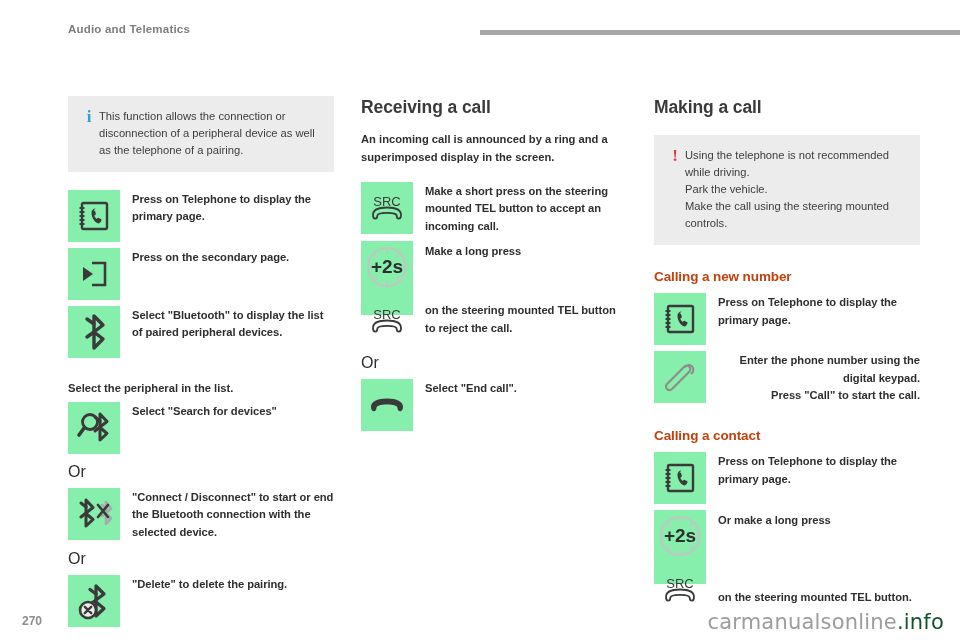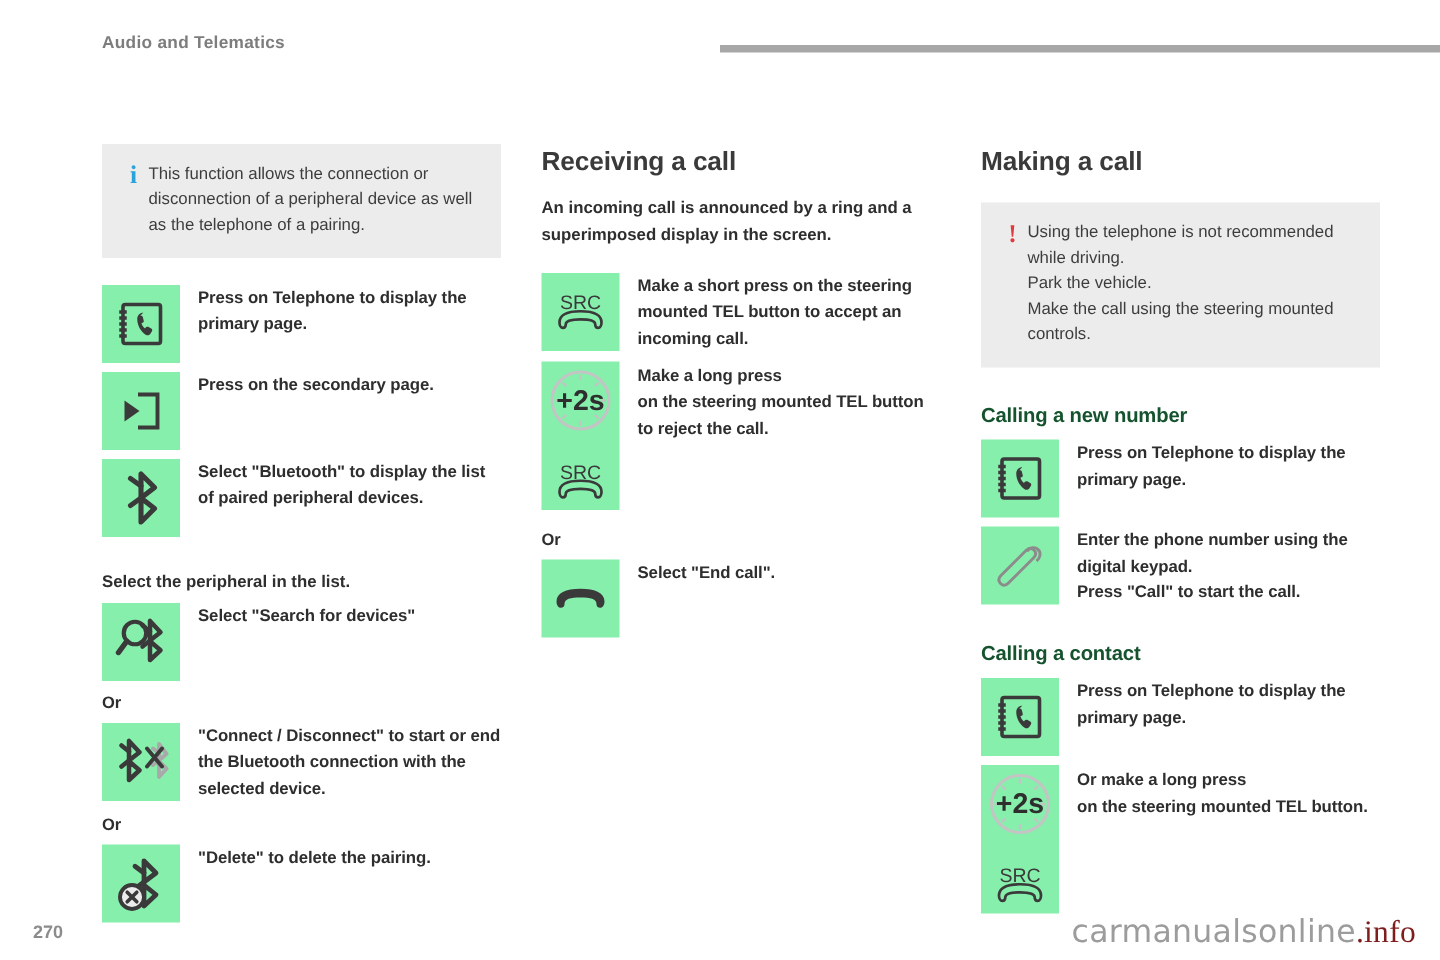--- a/index.html
+++ b/index.html
@@ -129,6 +129,7 @@
     min-height: 104px;
     display: flex;
     flex-direction: column;
+    justify-content: space-between;
     padding-top: 2px;
     padding-bottom: 8px;
     box-sizing: border-box;

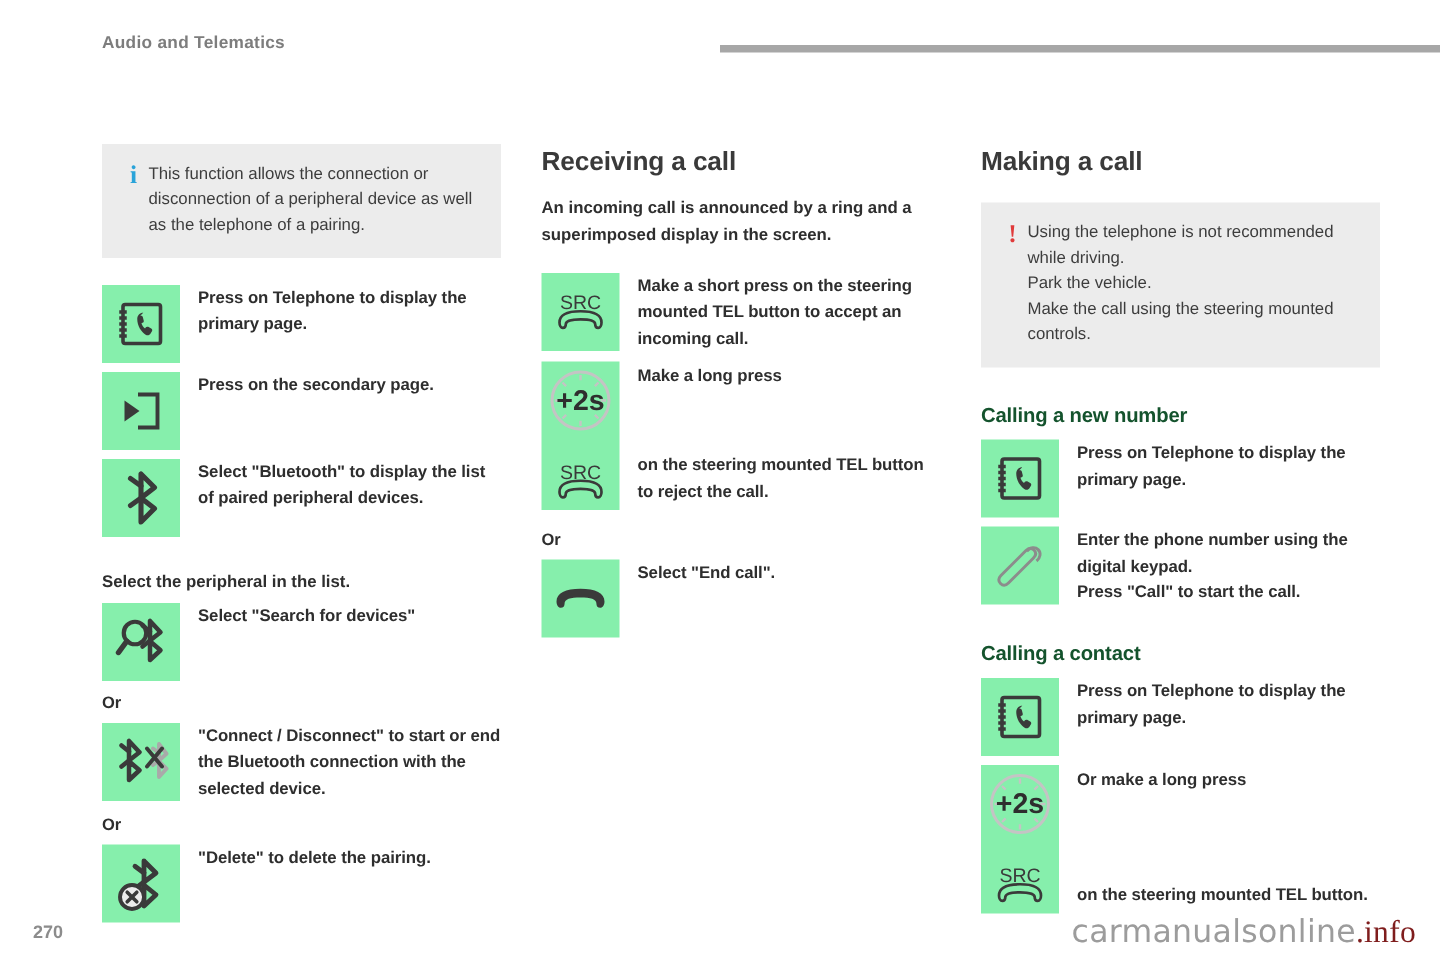--- a/index.html
+++ b/index.html
@@ -113,7 +113,7 @@
     position: relative;
   }
   .icon-box.tall {
-    height: 99px;
+    height: 74px;
   }
   .icon-box svg { display: block; }
   .row-text {

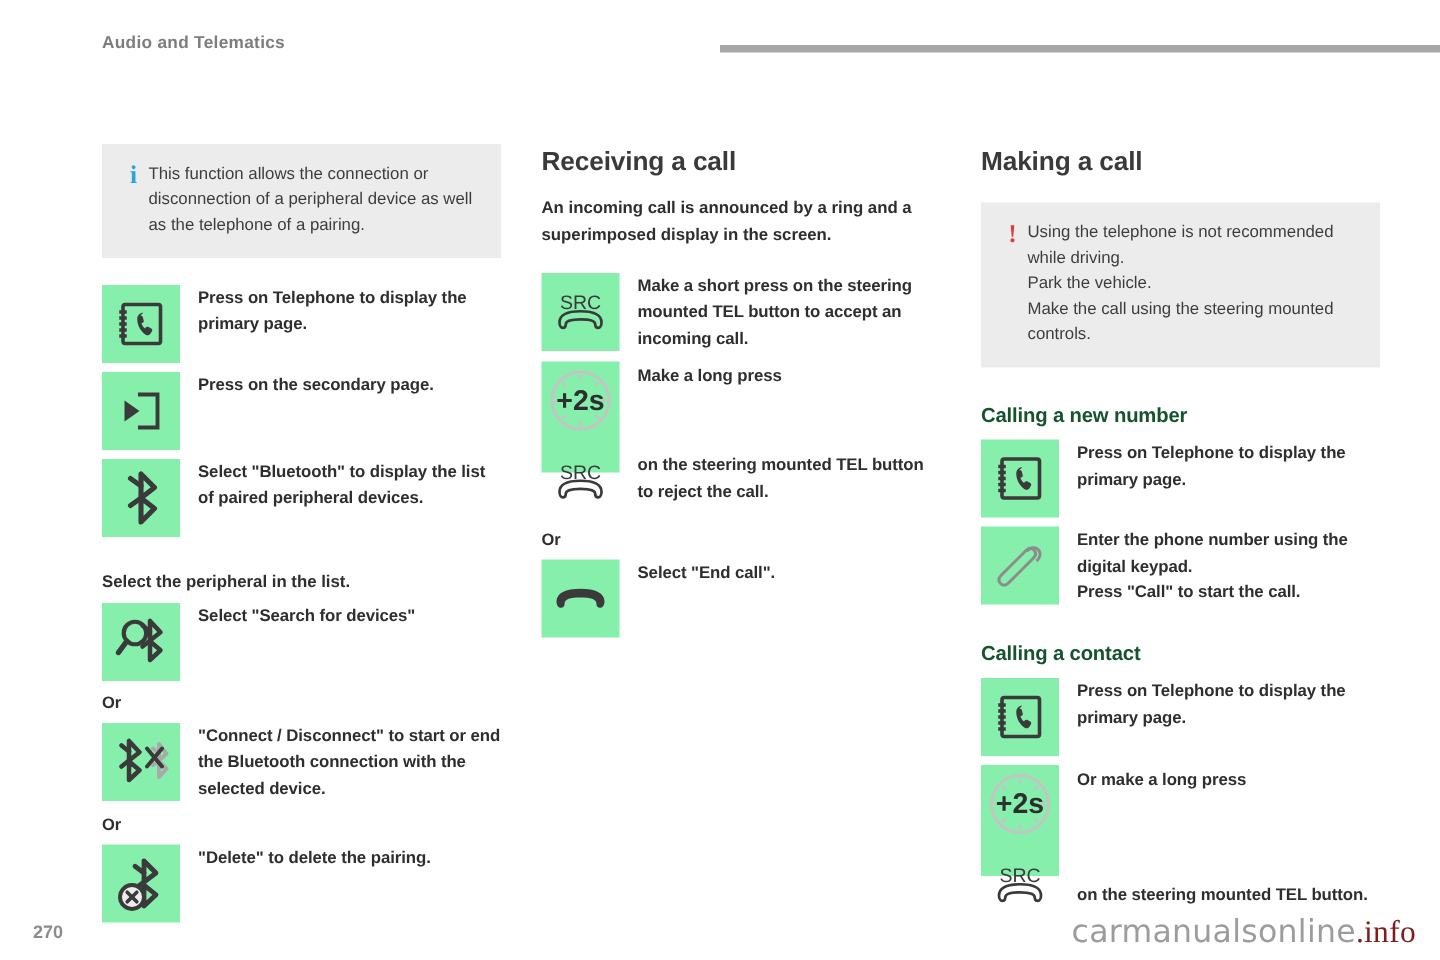--- a/index.html
+++ b/index.html
@@ -69,7 +69,7 @@
   h2.sub-title {
     font-size: 13.5px;
     font-weight: bold;
-    color: #14532d;
+    color: #c2410c;
     margin: 24px 0 9px 0;
     letter-spacing: -.1px;
   }

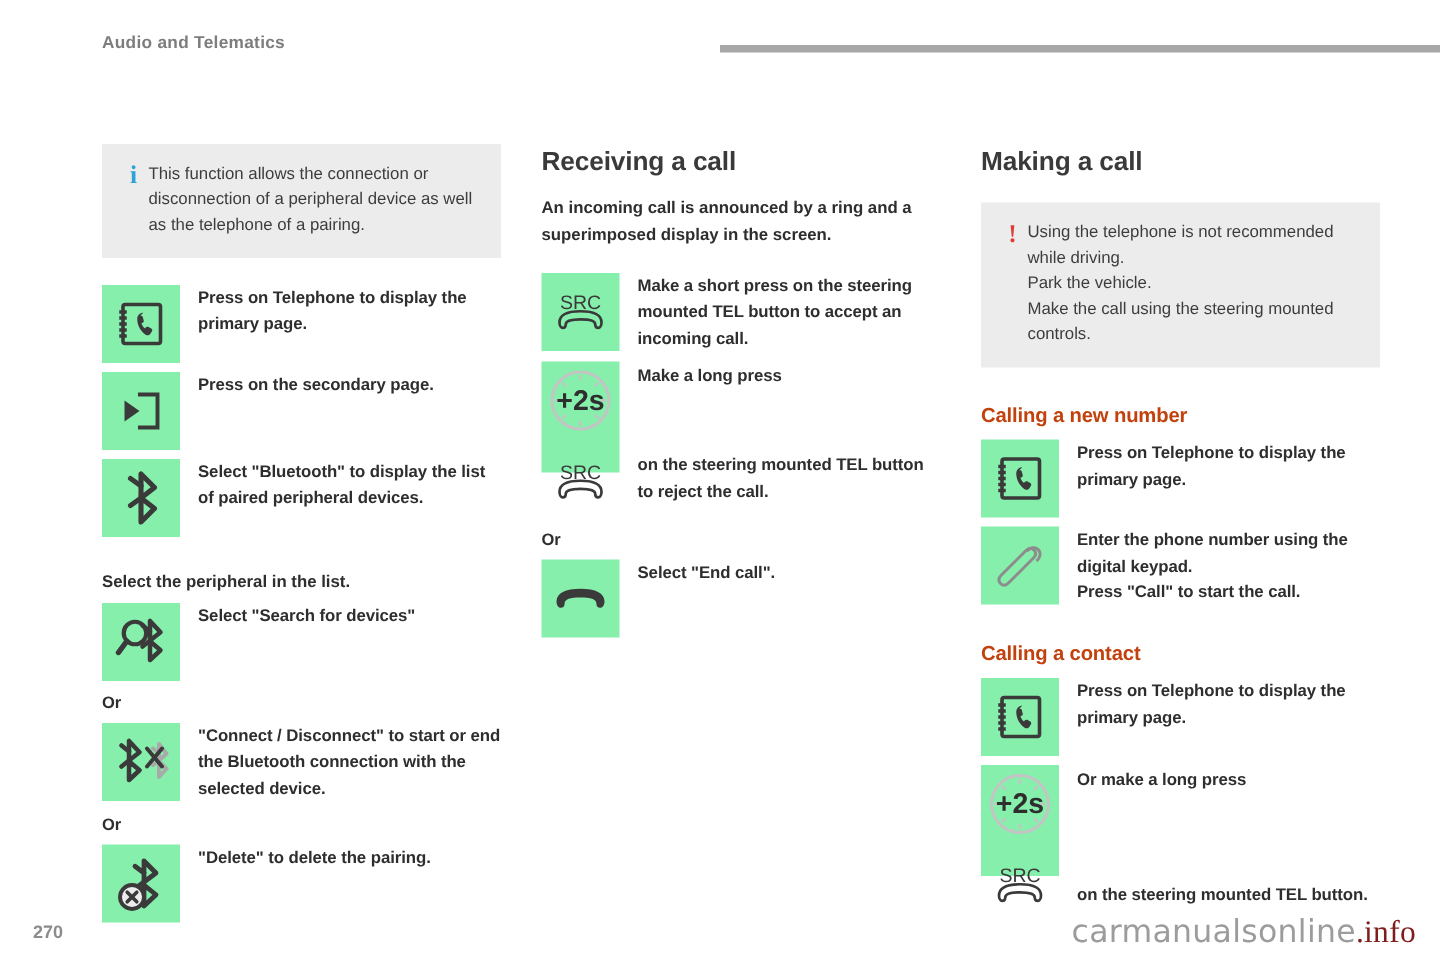--- a/index.html
+++ b/index.html
@@ -141,8 +141,8 @@
     margin: 24px 0 8px 0;
   }
   .or-label {
-    font-size: 11px;
-    font-weight: bold;
+    font-size: 16px;
+    font-weight: normal;
     color: #2e2e2e;
     margin: 9px 0 7px 0;
   }

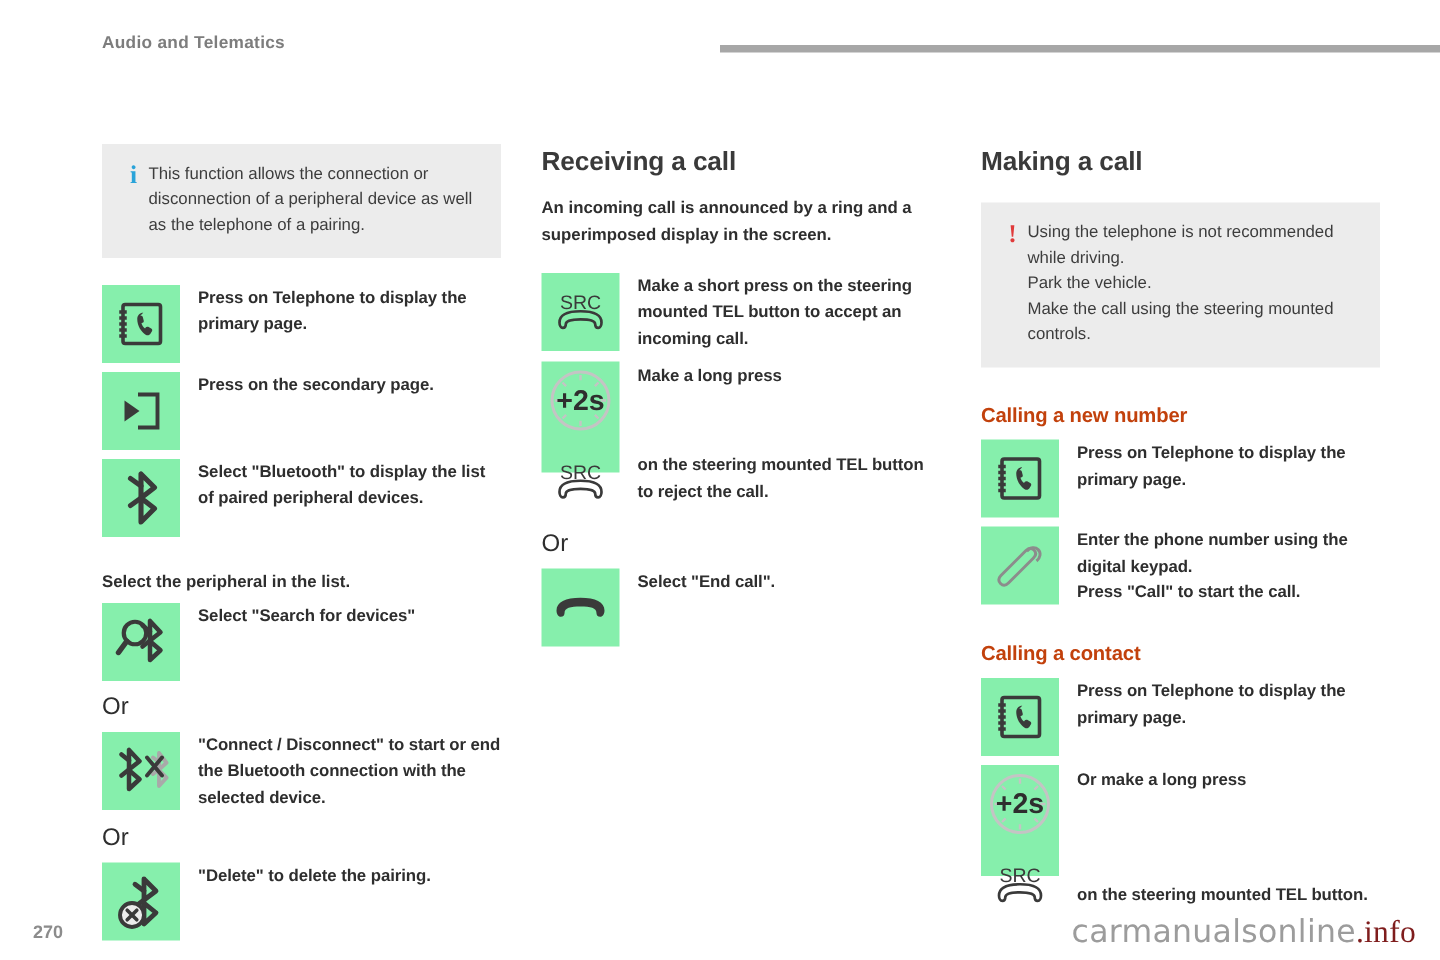--- a/index.html
+++ b/index.html
@@ -338,7 +338,7 @@
           <path d="M30.5 16.5c2-2.6 5.5-3.2 7.6-1.1 2.1 2.1 1.5 5.6-1.1 7.6" fill="none" stroke="#8c8c8c" stroke-width="2"></path>
         </svg>
       </div>
-      <div class="row-text" style="white-space:pre-line;">Enter the phone number using the digital keypad.
+      <div class="row-text" style="white-space:pre-line;text-align:right;">Enter the phone number using the digital keypad.
 Press "Call" to start the call.</div>
     </div>
 

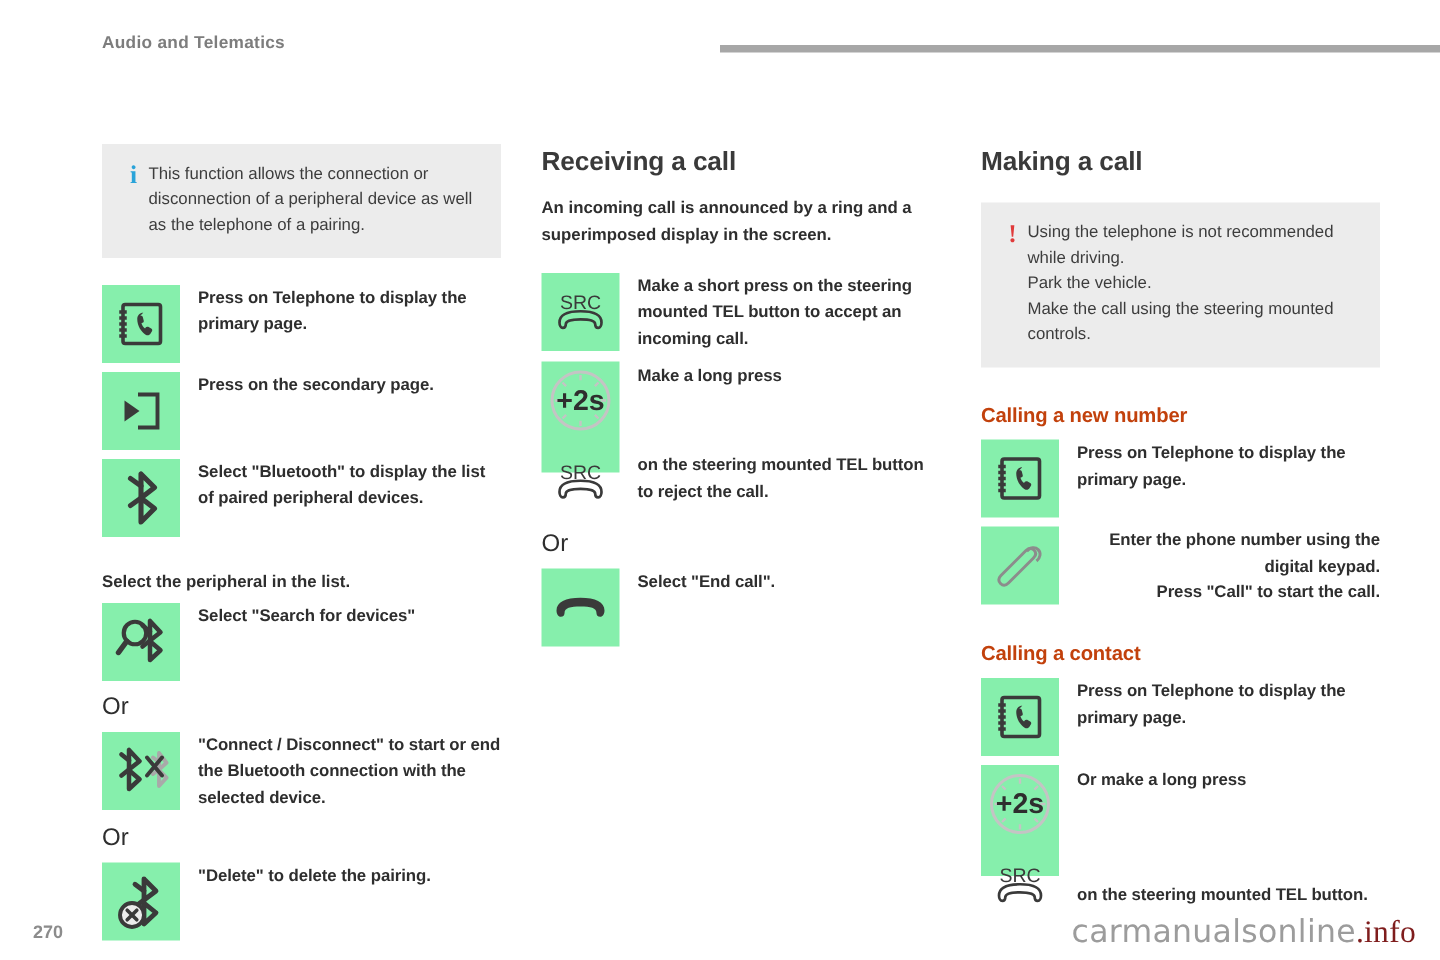--- a/index.html
+++ b/index.html
@@ -165,7 +165,7 @@
     letter-spacing: .2px;
     font-family: "DejaVu Sans", sans-serif;
   }
-  .watermark .dim { color: #7f1d1d; font-family: Liberation Serif, serif; }
+  .watermark .dim { color: #14532d; }
 </style>
 </head>
 <body>

